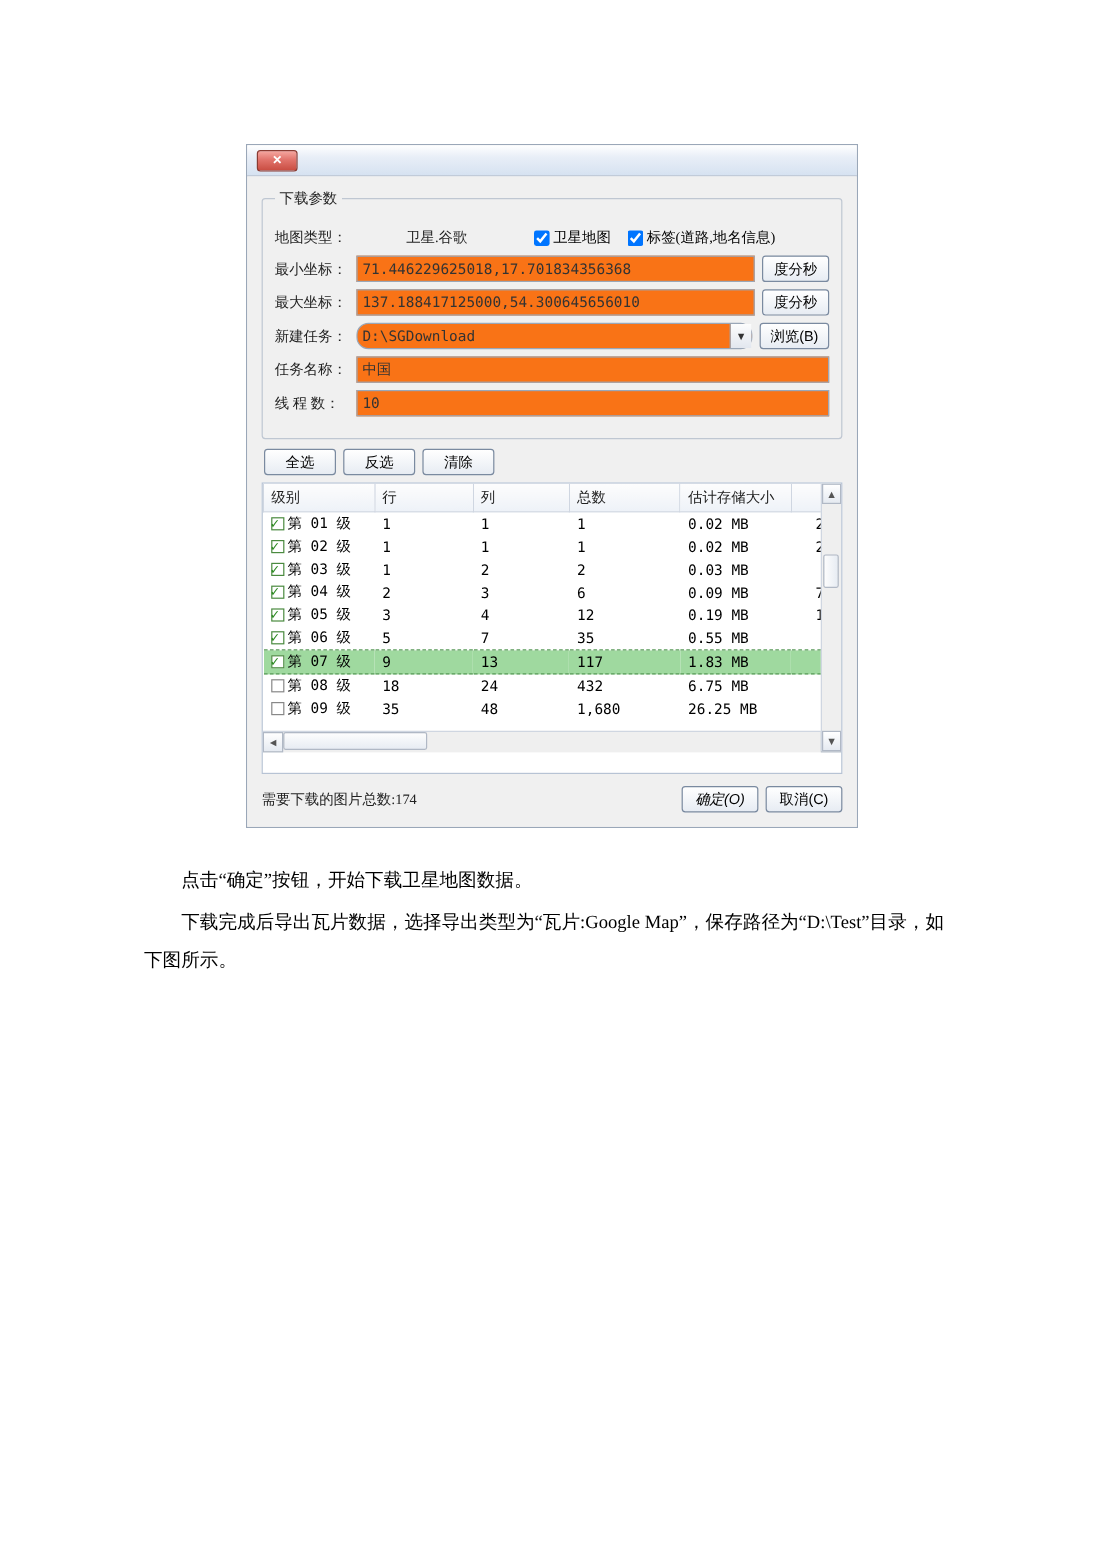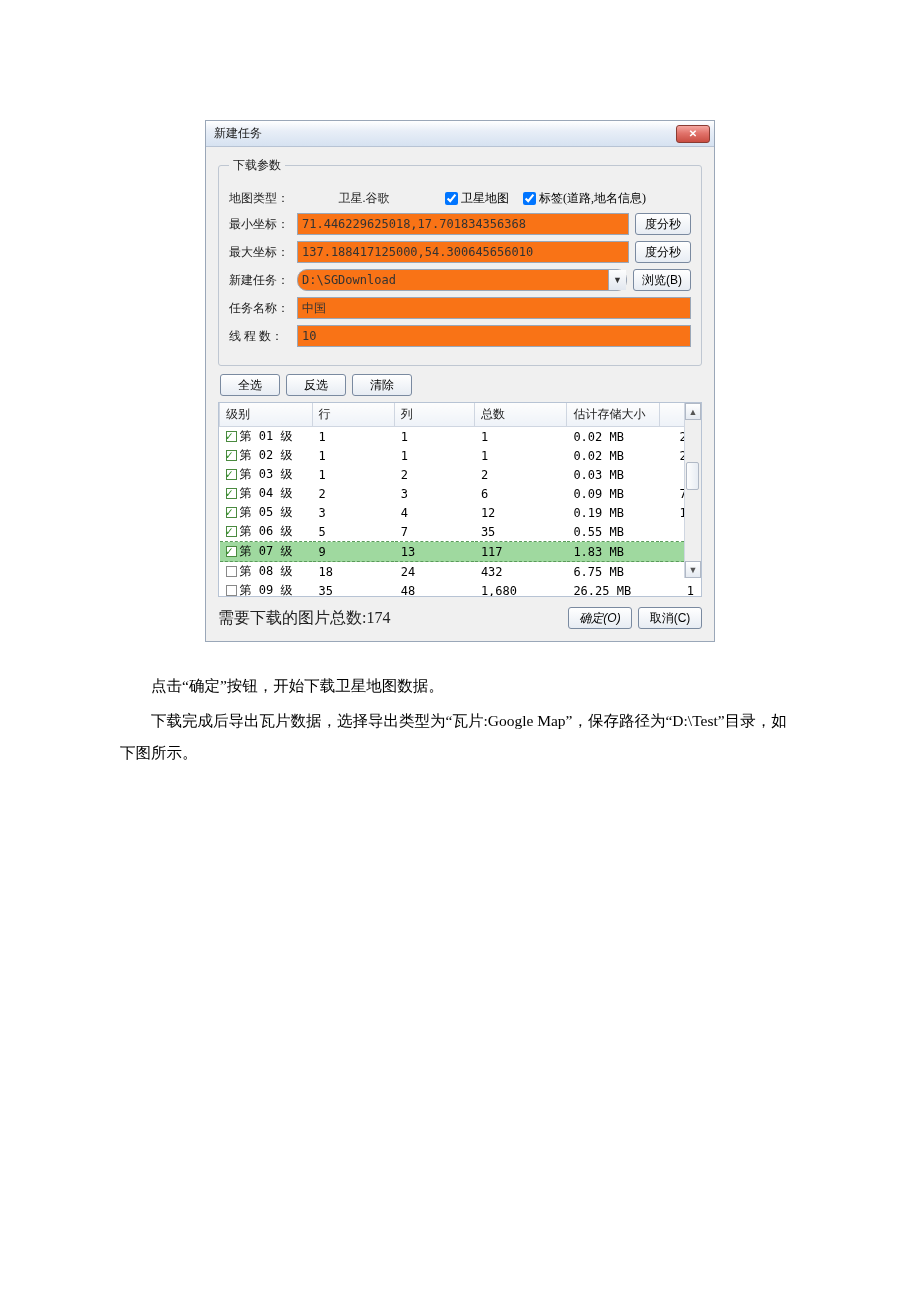--- a/index.html
+++ b/index.html
@@ -213,7 +213,6 @@
 
   <div class="dialog">
     <div class="titlebar">
-      <span class="title">新建任务</span>
       <div class="close-btn">✕</div>
     </div>
 

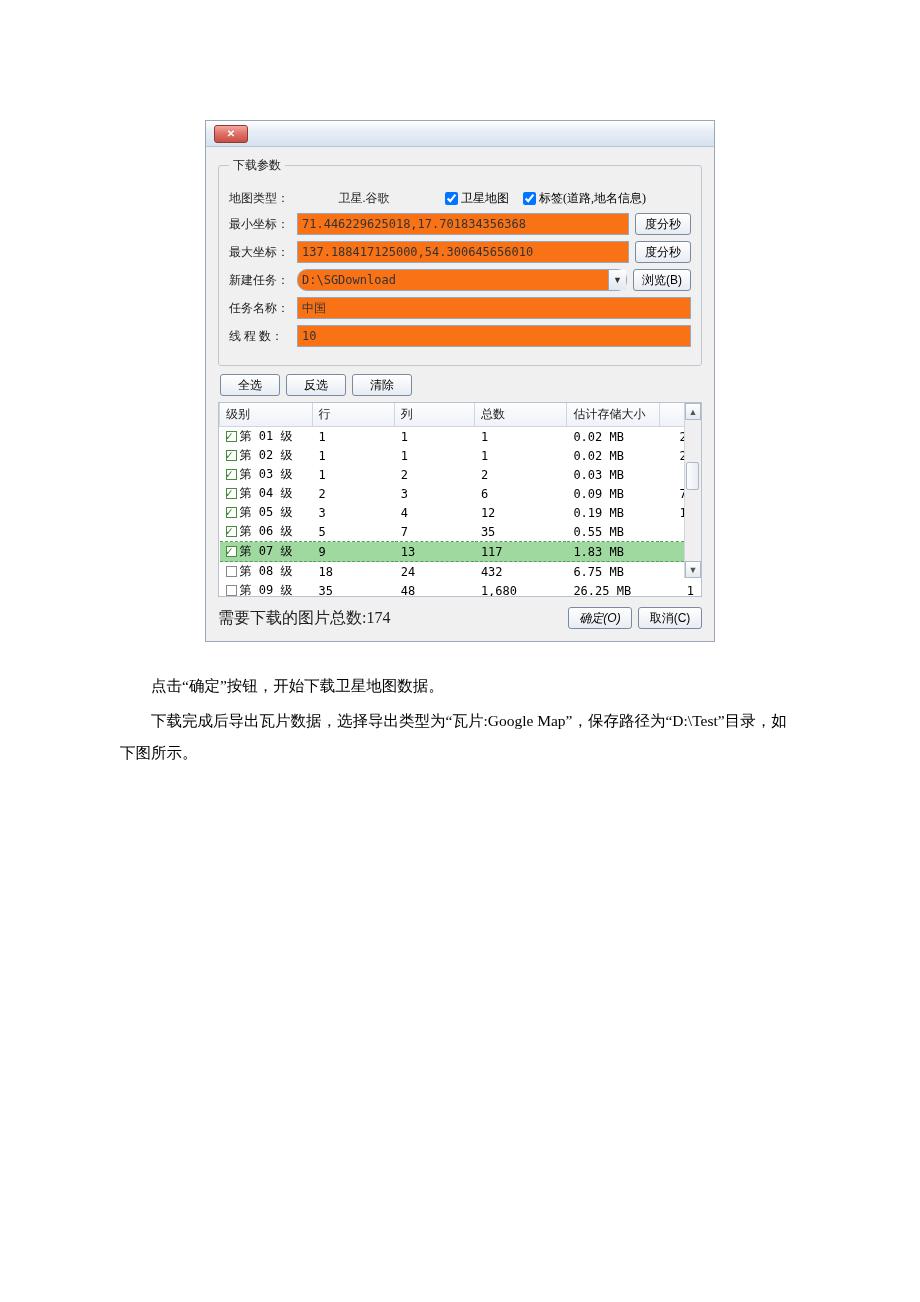--- a/index.html
+++ b/index.html
@@ -97,7 +97,7 @@
   .table-wrap {
     border: 1px solid #b7c3d4;
     background: #fff;
-    height: 195px;
+    height: 243px;
     overflow: hidden;
     position: relative;
   }

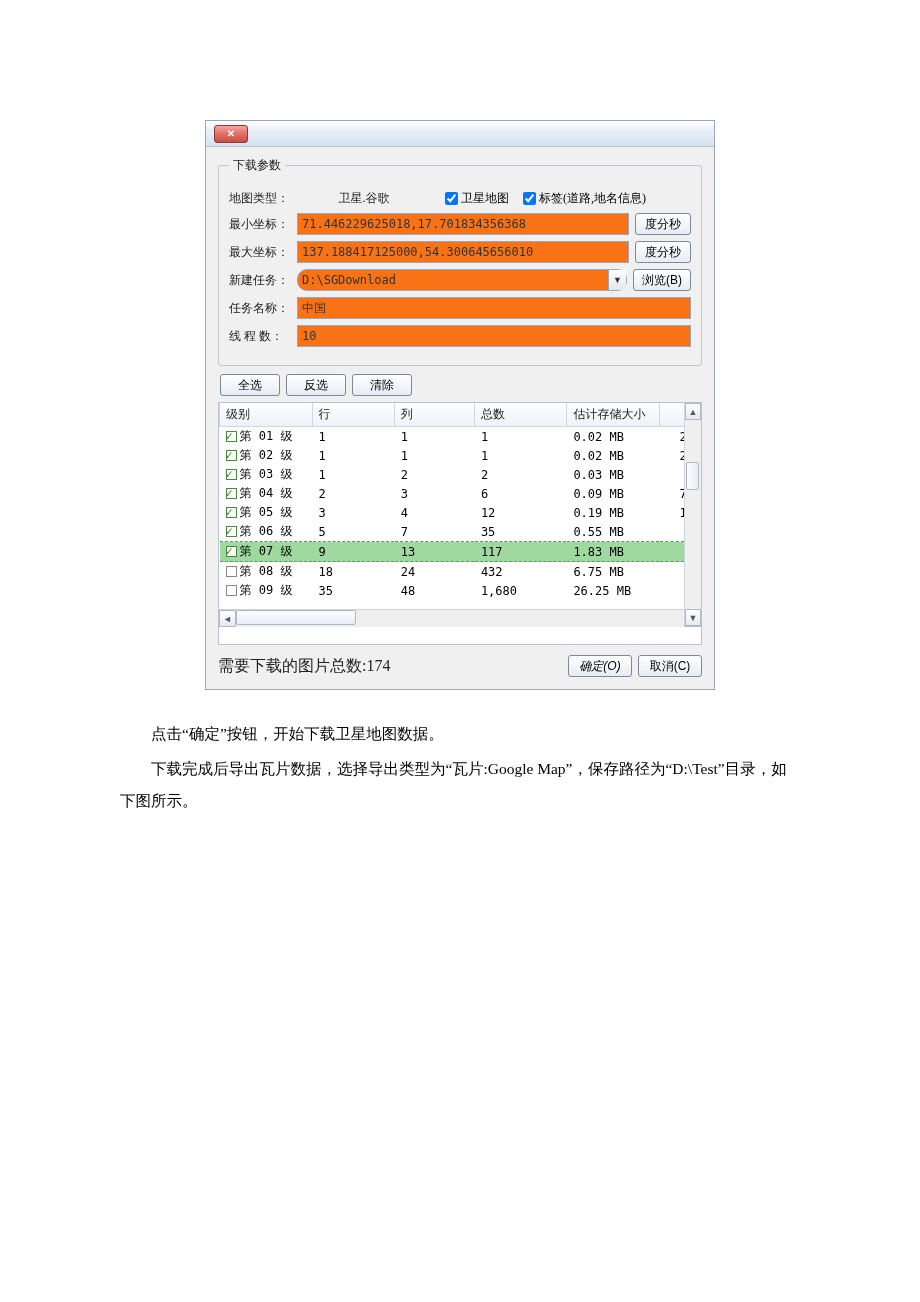--- a/index.html
+++ b/index.html
@@ -188,7 +188,7 @@
     display:flex; align-items:center;
     margin-top: 10px;
   }
-  .footer-row .count { flex:1; font-size:16px; color:#222; }
+  .footer-row .count { flex:1; font-size:12px; color:#222; }
   .doc-text {
     font-size: 15.5px;
     line-height: 2.1;

